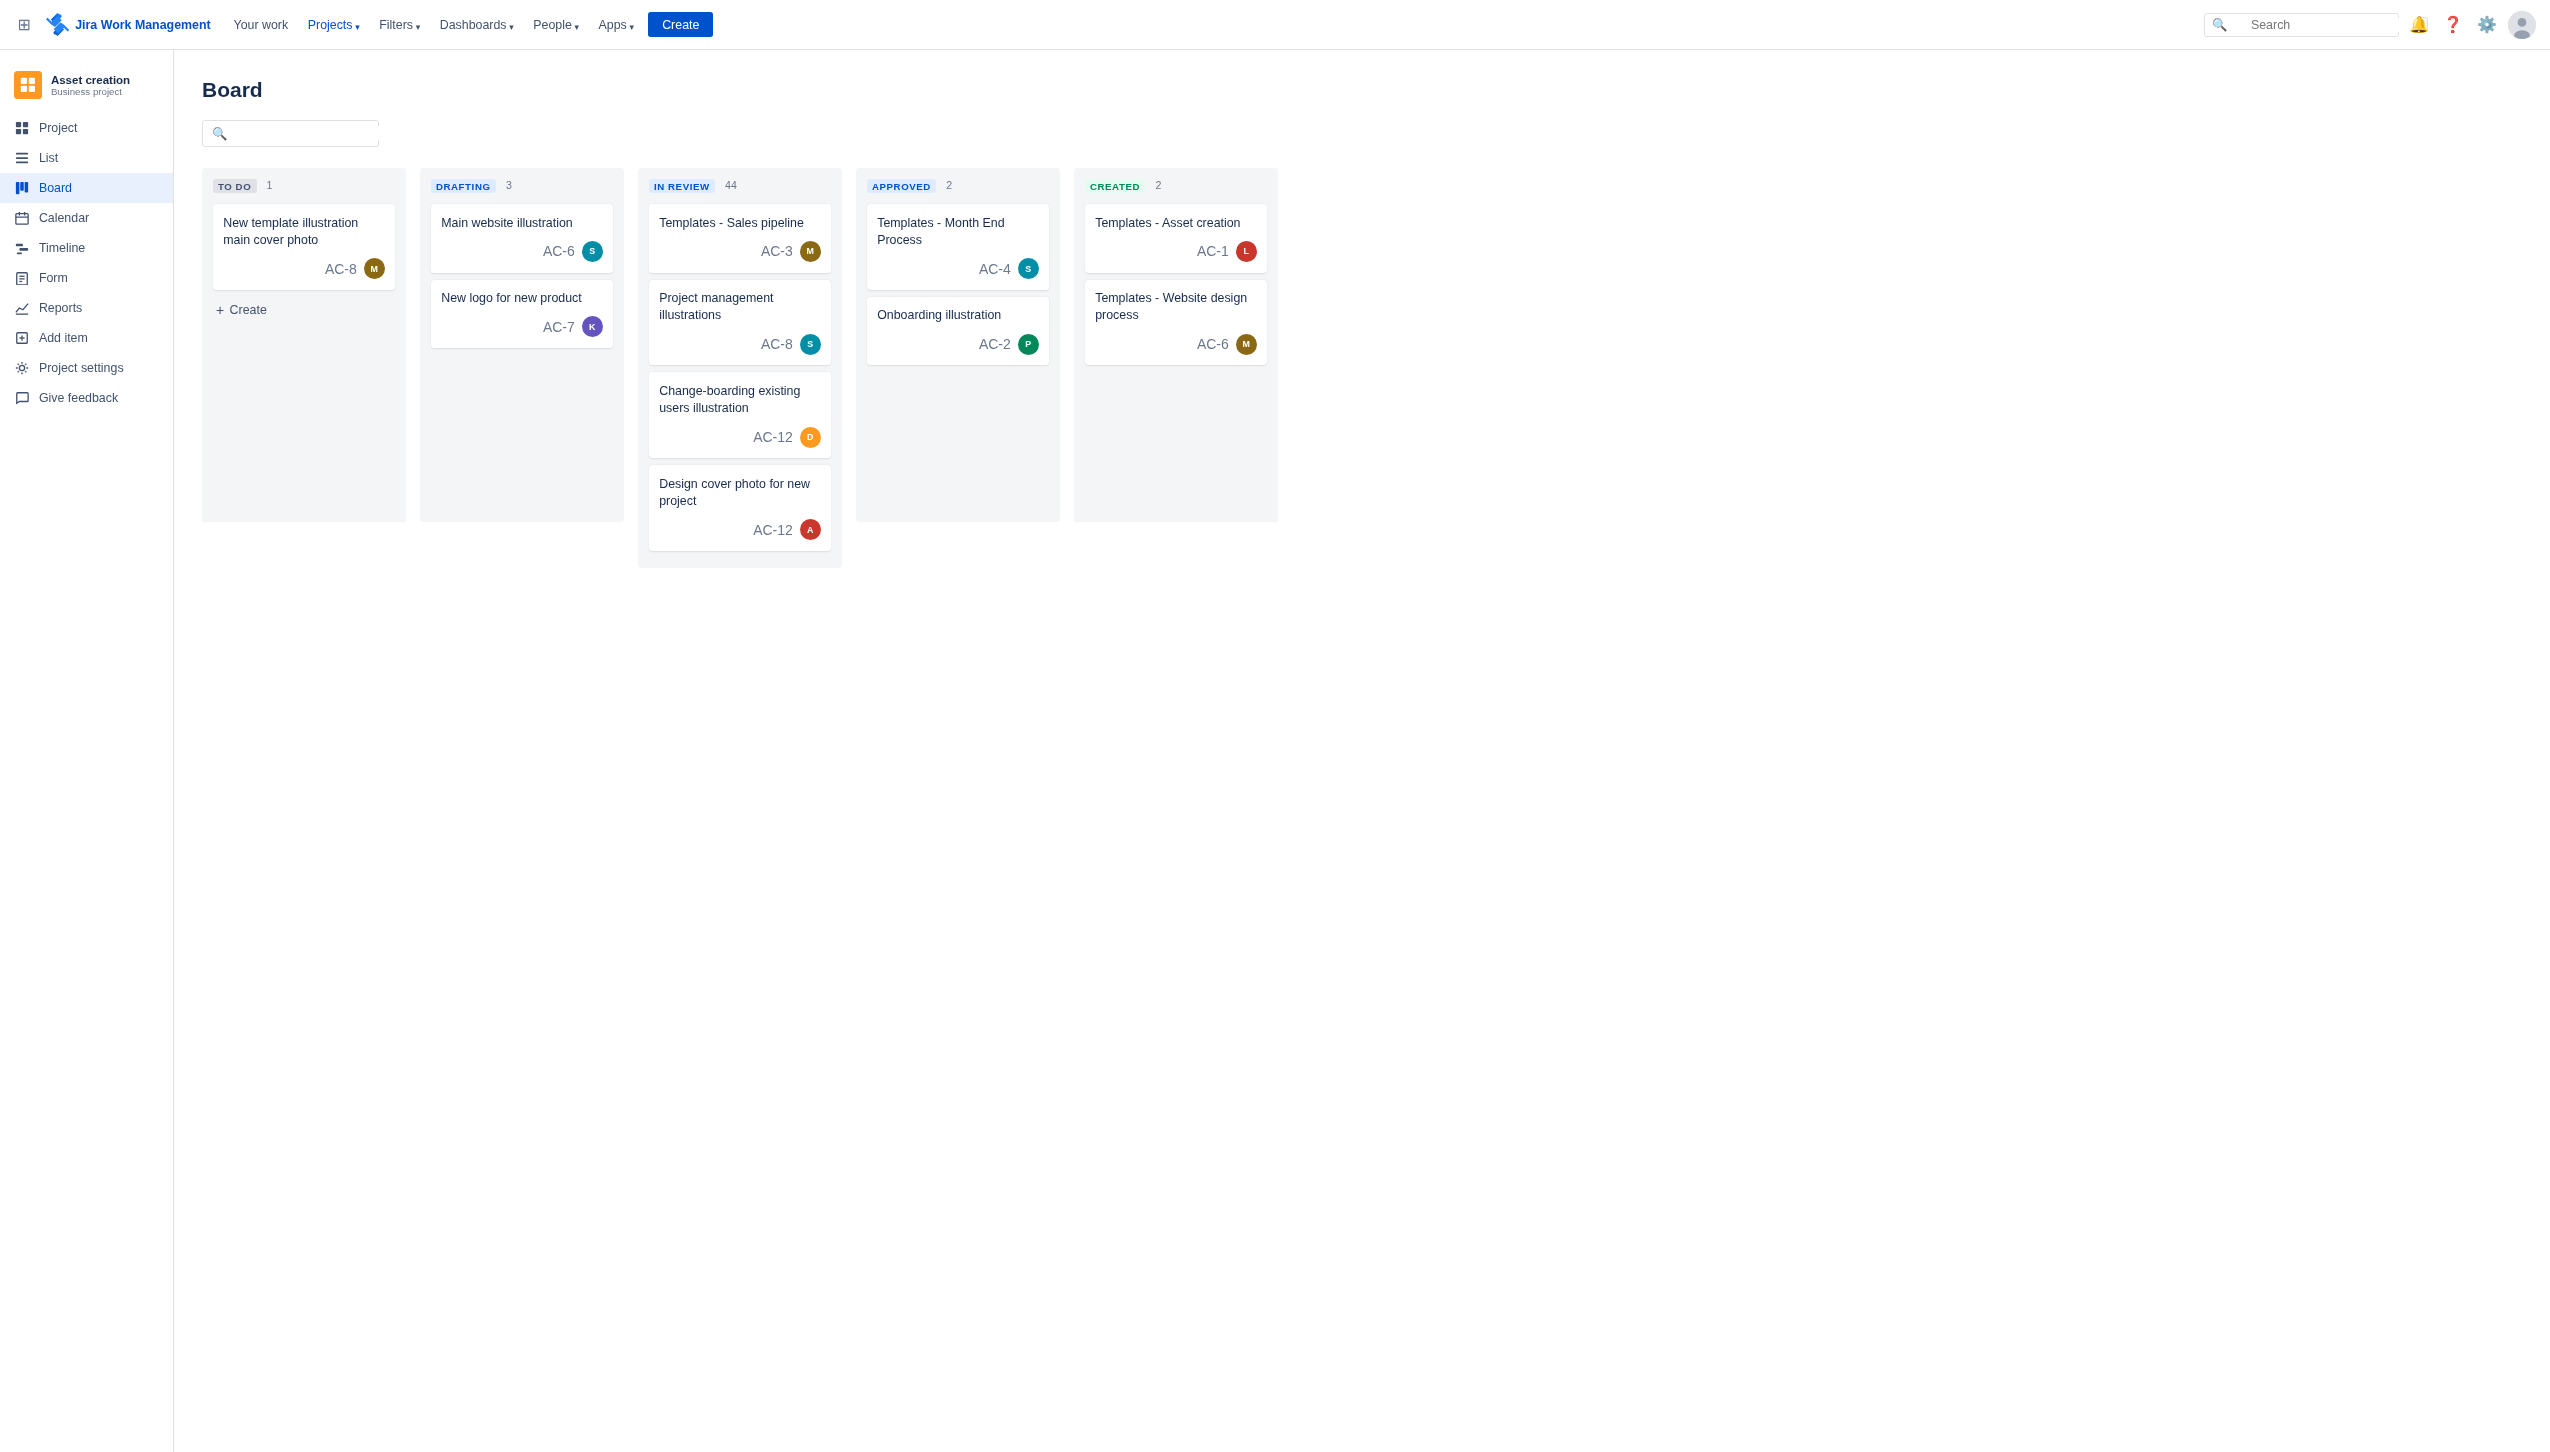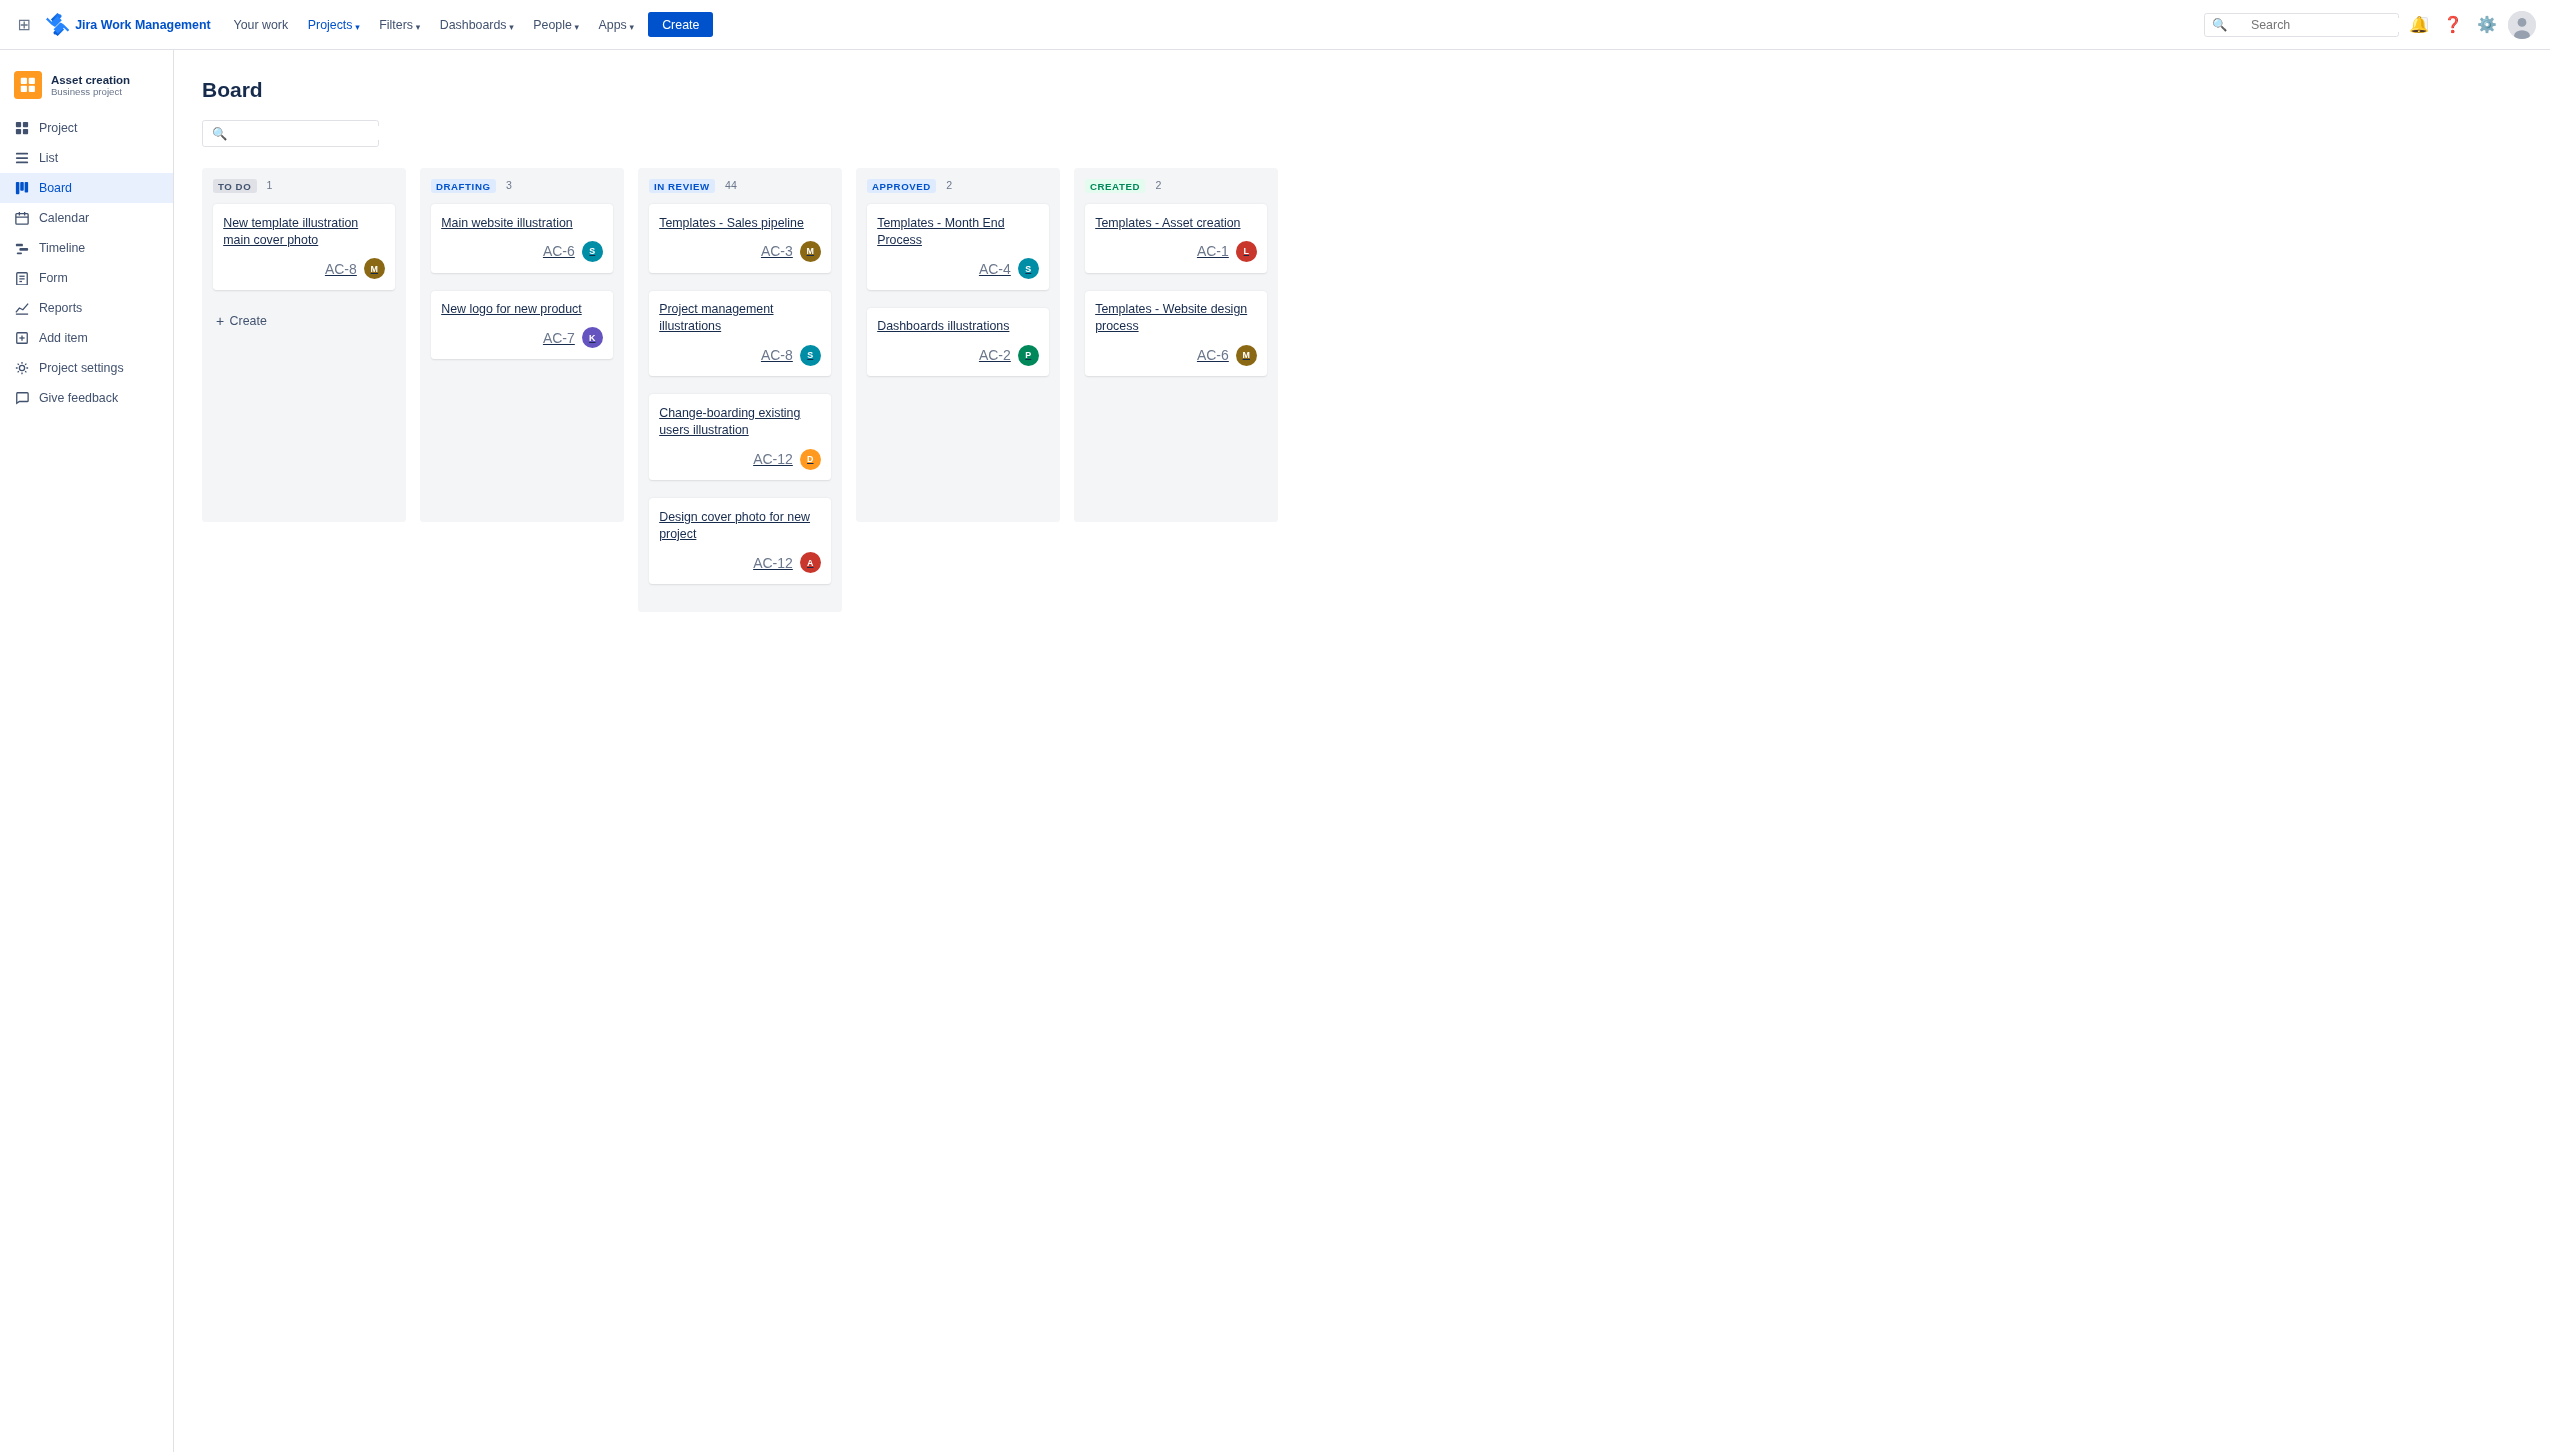--- a/index.html
+++ b/index.html
@@ -98,9 +98,8 @@
 
     .card {
       background: #fff; border-radius: 3.5px; padding: 10.6px;
-      margin-bottom: 18px; box-shadow: 0 0.9px 1.8px rgba(0,0,0,0.1);
+      margin-bottom: 7px; box-shadow: 0 0.9px 1.8px rgba(0,0,0,0.1);
       cursor: pointer;
-      text-decoration: underline;
     }
     .card-title { font-size: 12.4px; color: #172b4d; margin-bottom: 8.9px; line-height: 1.4; }
     .card-footer { display: flex; align-items: center; justify-content: flex-end; gap: 7px; }

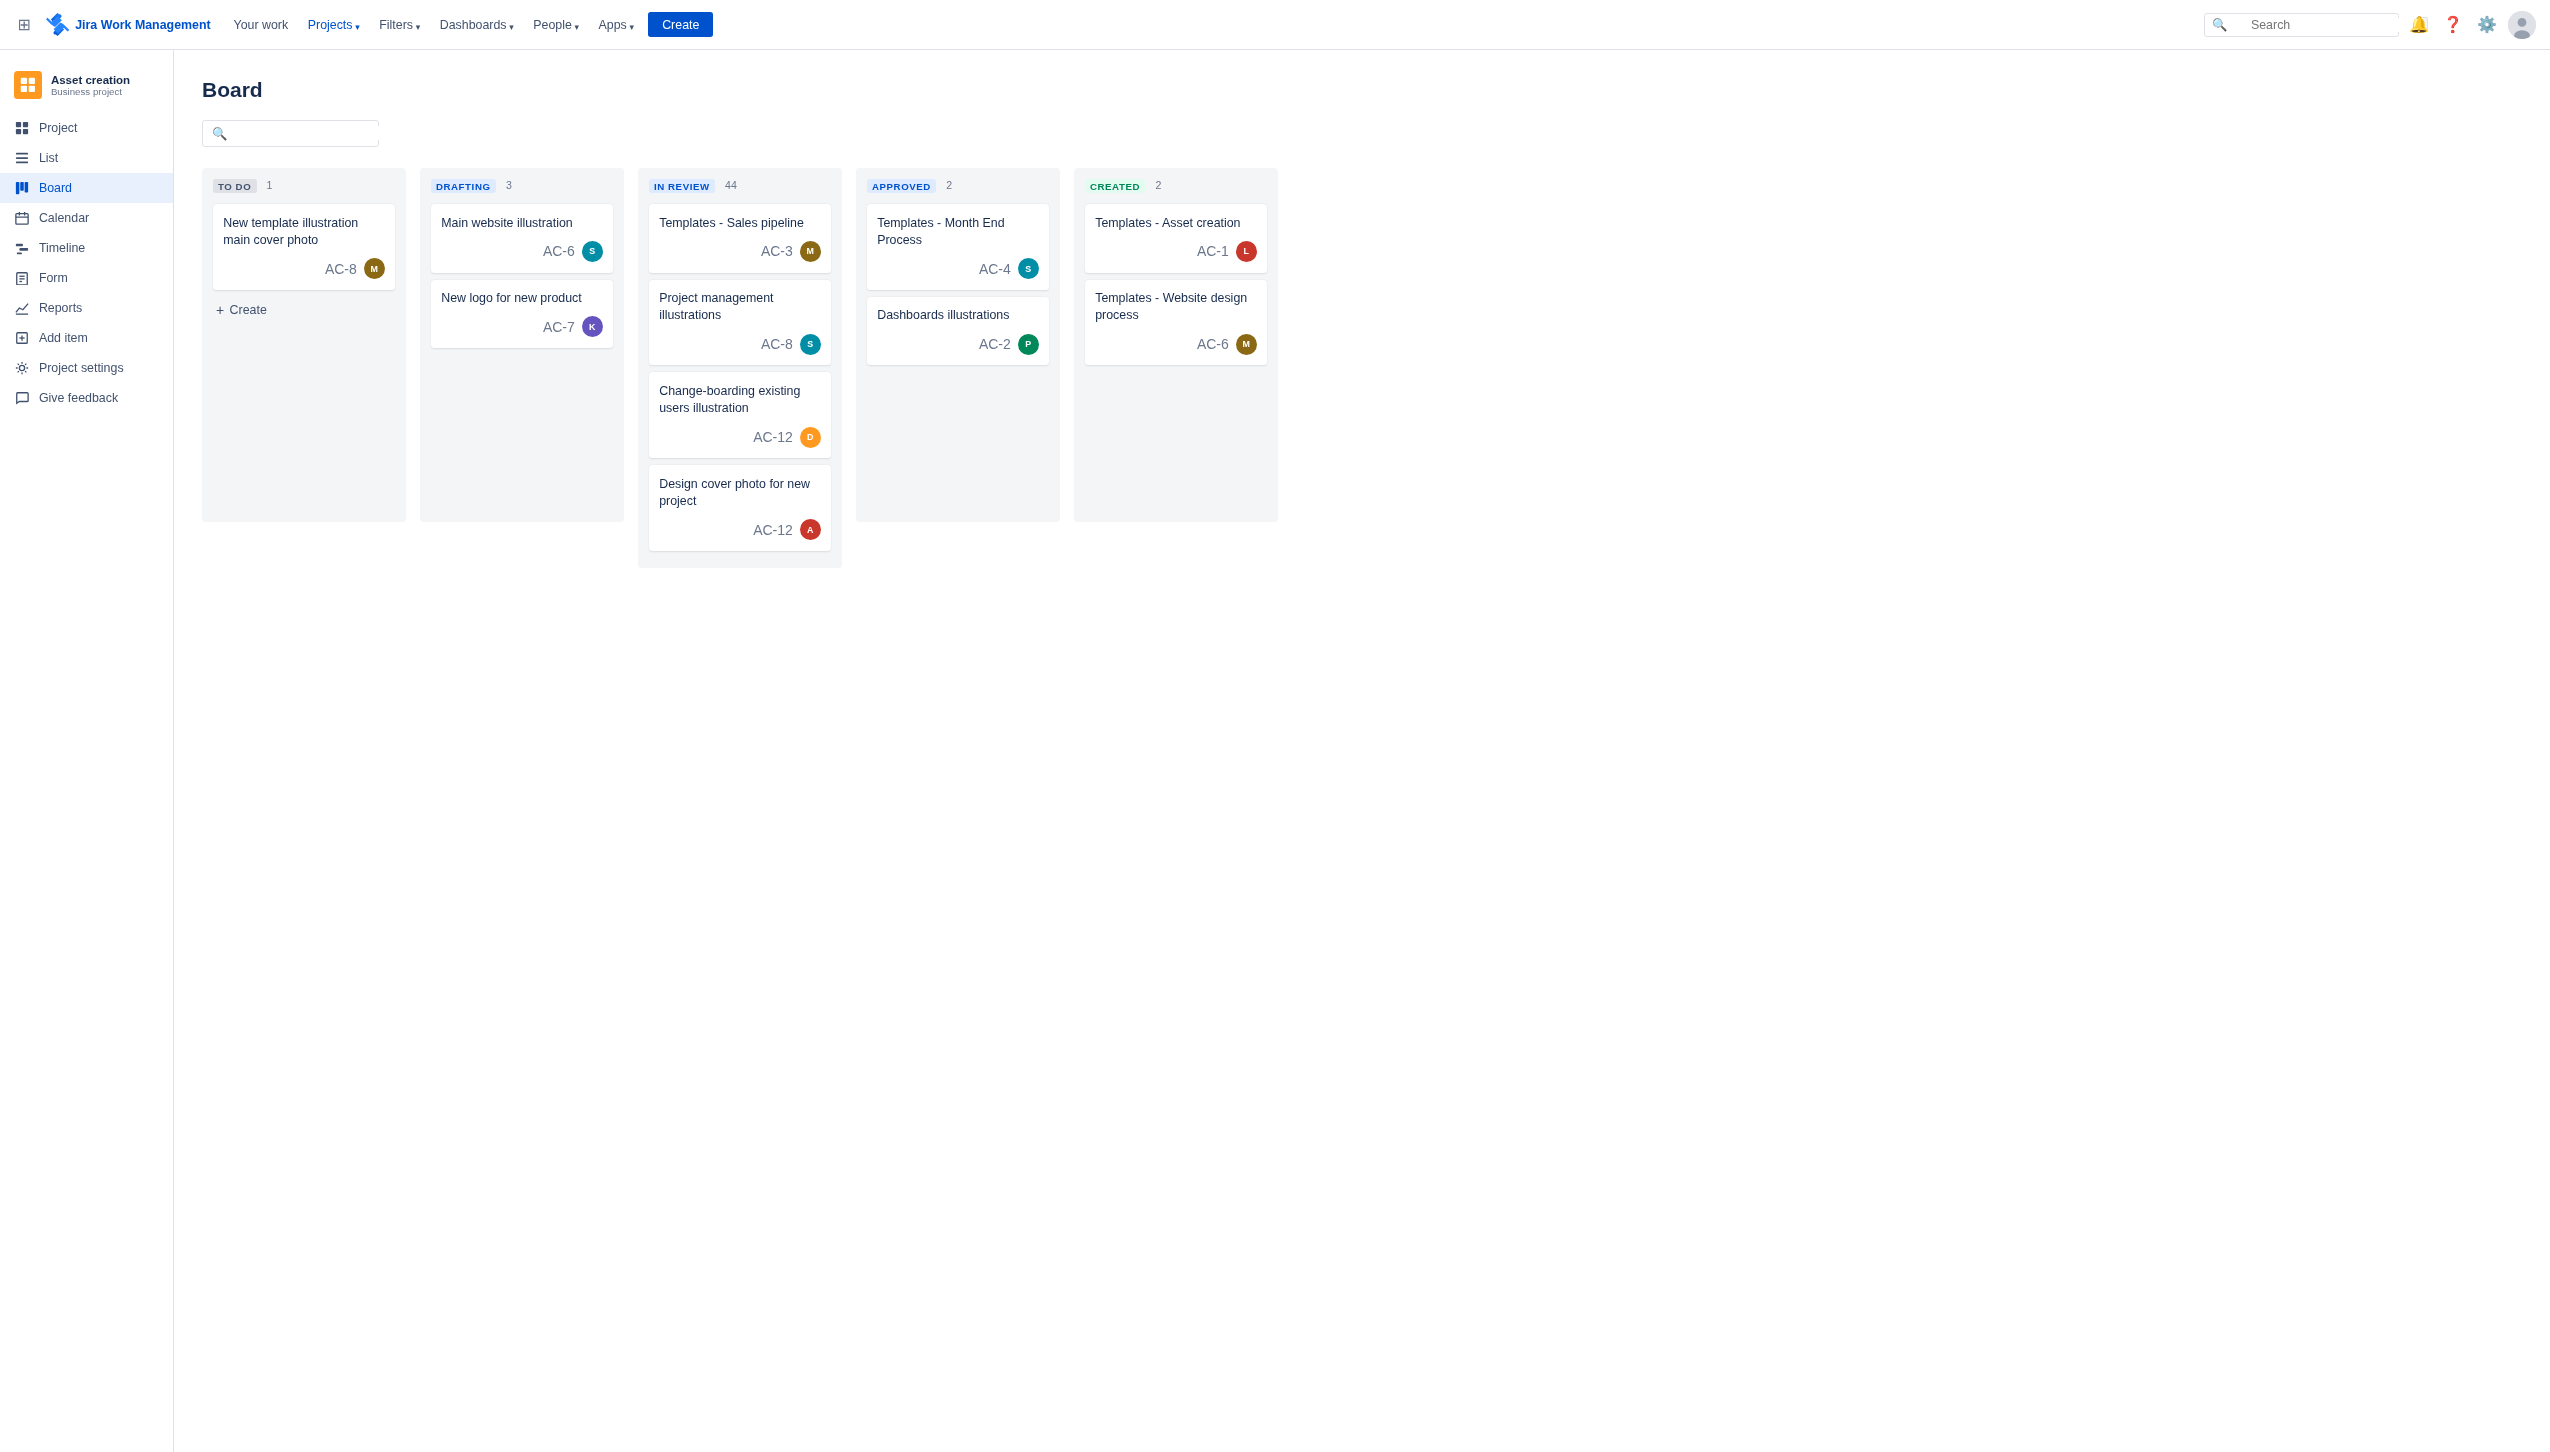--- a/index.html
+++ b/index.html
@@ -438,7 +438,7 @@
             </div>
           </div>
           <div class="card">
-            <div class="card-title">Dashboards illustrations</div>
+            <div class="card-title">Onboarding illustration</div>
             <div class="card-footer">
               <span class="card-id">AC-2</span>
               <div class="card-avatar av-green">

